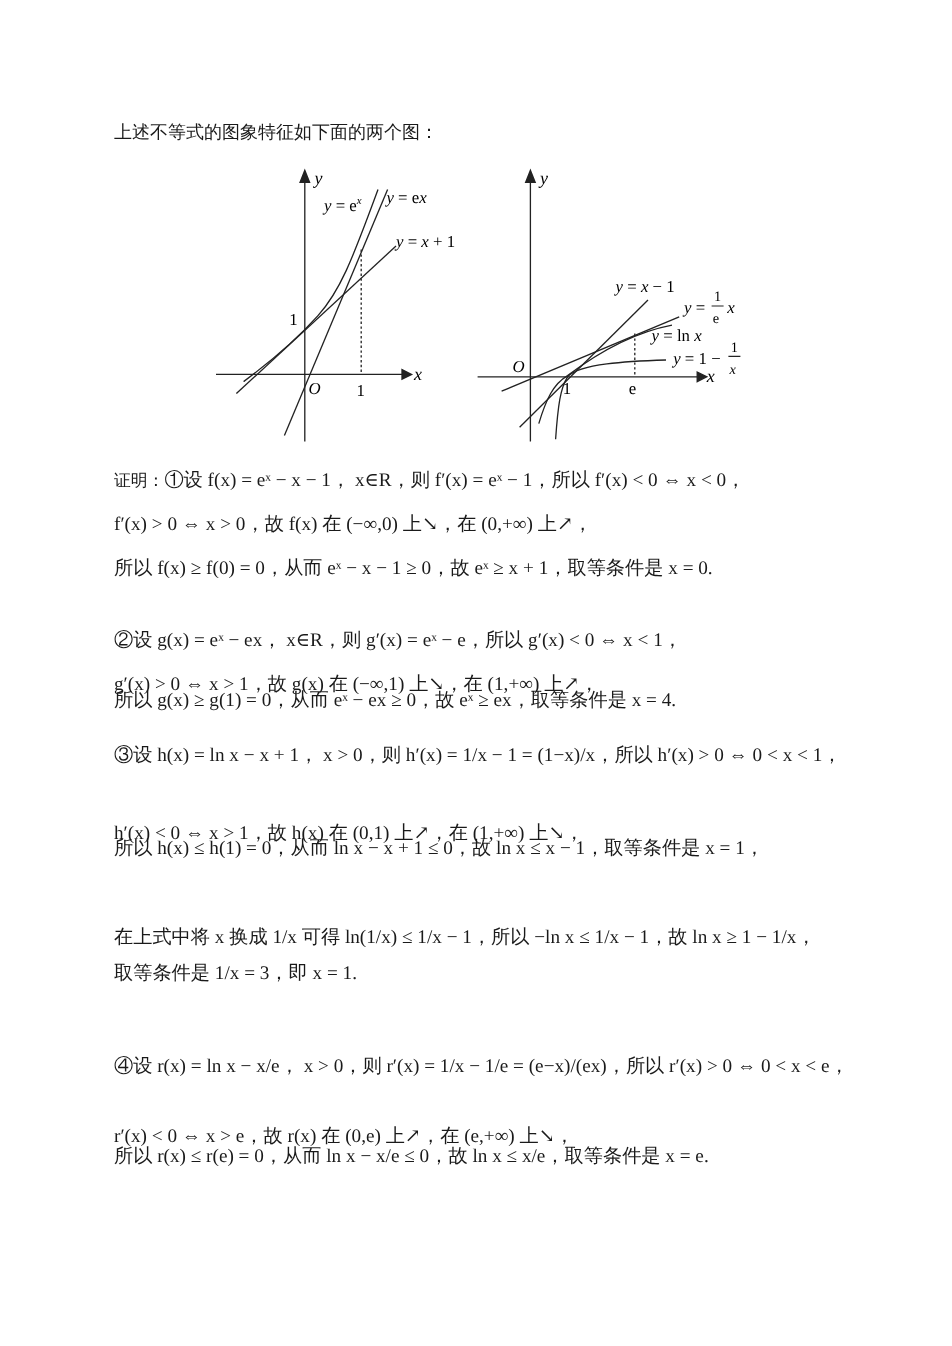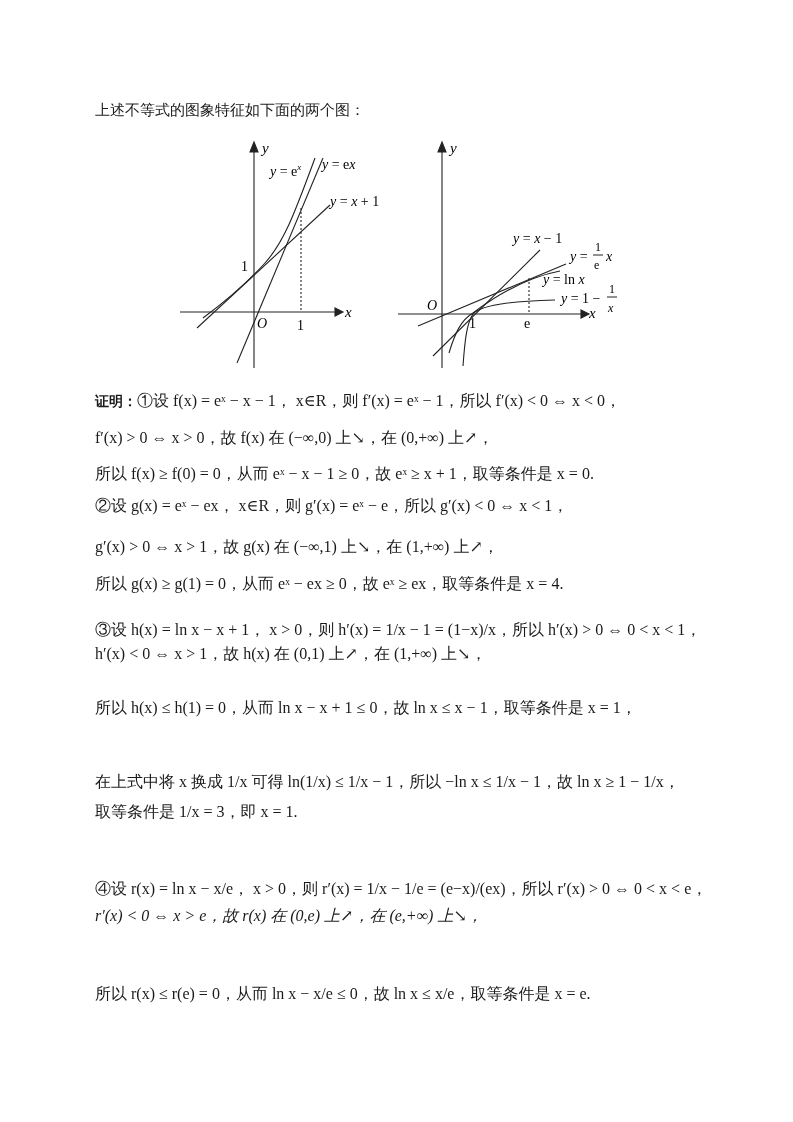--- a/index.html
+++ b/index.html
@@ -8,7 +8,7 @@
   .line{position:absolute;left:95px;font-size:15px;white-space:nowrap;line-height:20px;}
   .cn{font-family:"DejaVu Sans","Liberation Sans",sans-serif;font-size:14px;}
   .m{font-family:"Liberation Serif","DejaVu Serif",serif;font-size:16px;}
-  .b{font-weight:bold;}
+  .b{font-weight:normal;}
   svg text{font-family:"Liberation Serif","DejaVu Serif",serif;}
 </style>
 </head>

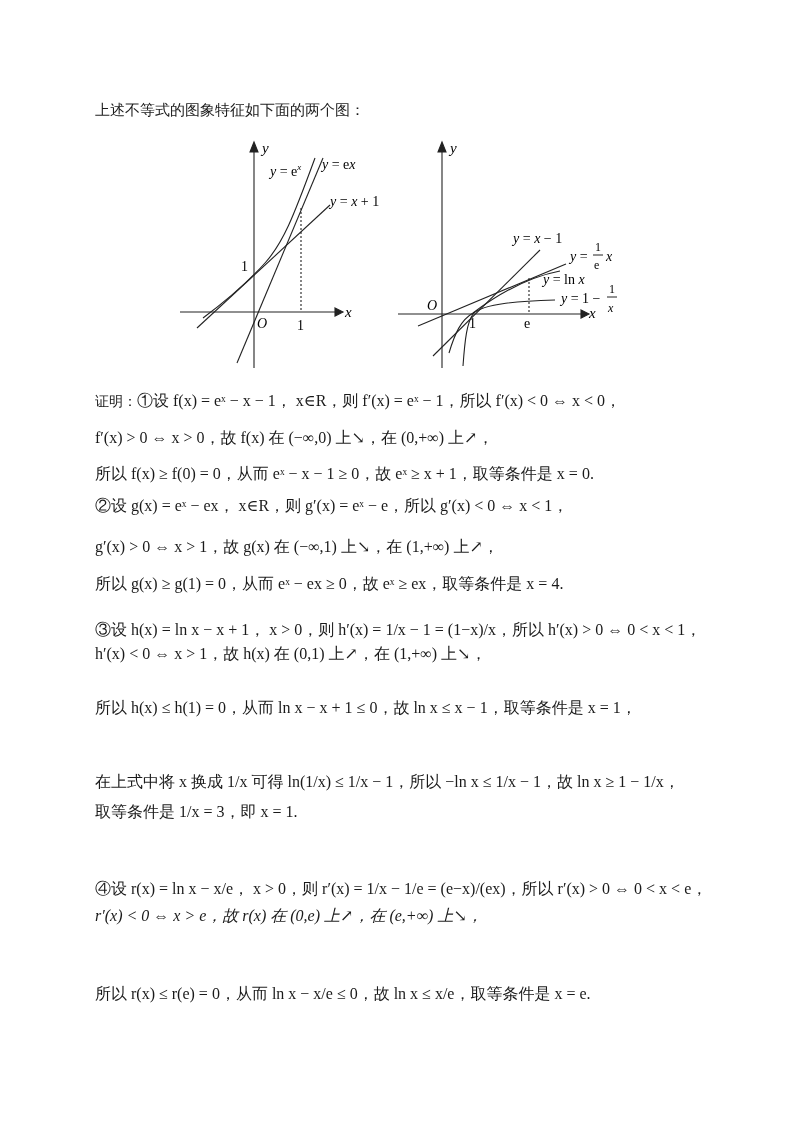--- a/index.html
+++ b/index.html
@@ -80,7 +80,7 @@
 <div class="line m" style="top:428px;">f′(x) &gt; 0 ⇔ x &gt; 0，故 f(x) 在 (−∞,0) 上↘，在 (0,+∞) 上↗，</div>
 <div class="line m" style="top:464px;">所以 f(x) ≥ f(0) = 0，从而 eˣ − x − 1 ≥ 0，故 eˣ ≥ x + 1，取等条件是 x = 0.</div>
 
-<div class="line m" style="top:496px;">②设 g(x) = eˣ − ex， x∈R，则 g′(x) = eˣ − e，所以 g′(x) &lt; 0 ⇔ x &lt; 1，</div>
+<div class="line m" style="top:524px;">②设 g(x) = eˣ − ex， x∈R，则 g′(x) = eˣ − e，所以 g′(x) &lt; 0 ⇔ x &lt; 1，</div>
 <div class="line m" style="top:537px;">g′(x) &gt; 0 ⇔ x &gt; 1，故 g(x) 在 (−∞,1) 上↘，在 (1,+∞) 上↗，</div>
 <div class="line m" style="top:574px;">所以 g(x) ≥ g(1) = 0，从而 eˣ − ex ≥ 0，故 eˣ ≥ ex，取等条件是 x = 4.</div>
 

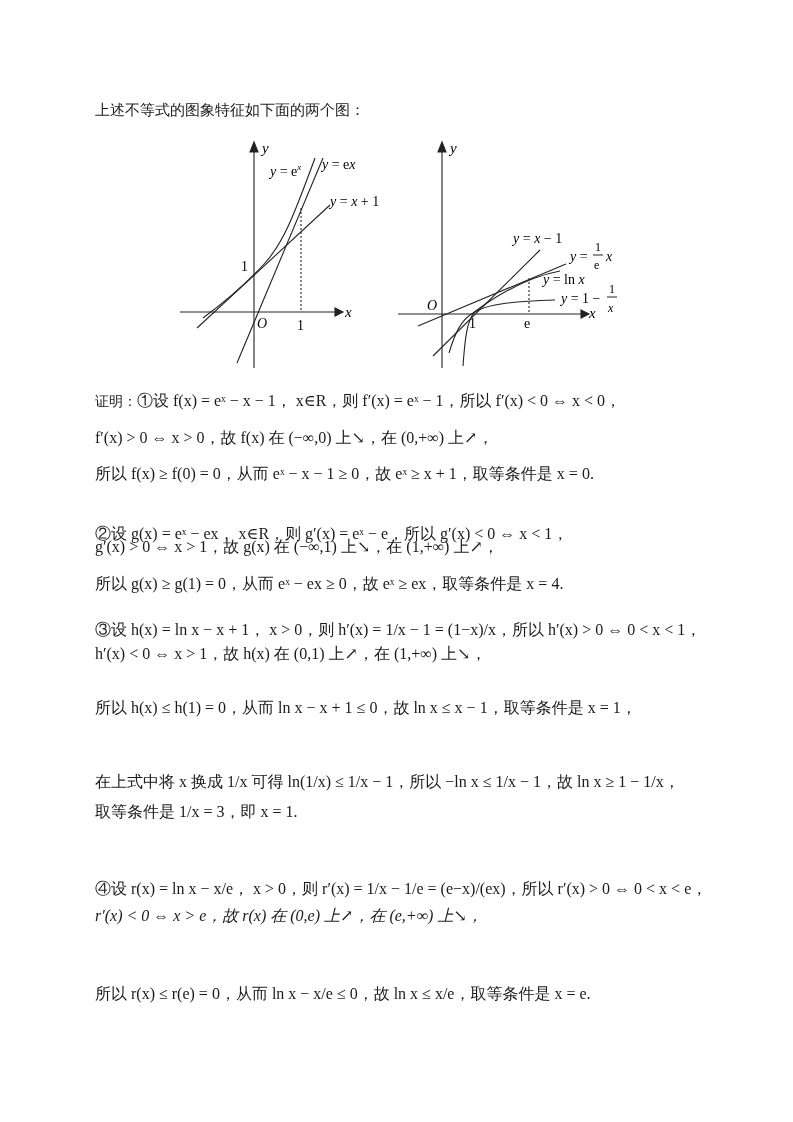--- a/index.html
+++ b/index.html
@@ -81,7 +81,7 @@
 <div class="line m" style="top:464px;">所以 f(x) ≥ f(0) = 0，从而 eˣ − x − 1 ≥ 0，故 eˣ ≥ x + 1，取等条件是 x = 0.</div>
 
 <div class="line m" style="top:524px;">②设 g(x) = eˣ − ex， x∈R，则 g′(x) = eˣ − e，所以 g′(x) &lt; 0 ⇔ x &lt; 1，</div>
-<div class="line m" style="top:537px;">g′(x) &gt; 0 ⇔ x &gt; 1，故 g(x) 在 (−∞,1) 上↘，在 (1,+∞) 上↗，</div>
+<div class="line m" style="top:561px;">g′(x) &gt; 0 ⇔ x &gt; 1，故 g(x) 在 (−∞,1) 上↘，在 (1,+∞) 上↗，</div>
 <div class="line m" style="top:574px;">所以 g(x) ≥ g(1) = 0，从而 eˣ − ex ≥ 0，故 eˣ ≥ ex，取等条件是 x = 4.</div>
 
 <div class="line m" style="top:620px;">③设 h(x) = ln x − x + 1， x &gt; 0，则 h′(x) = 1/x − 1 = (1−x)/x，所以 h′(x) &gt; 0 ⇔ 0 &lt; x &lt; 1，</div>

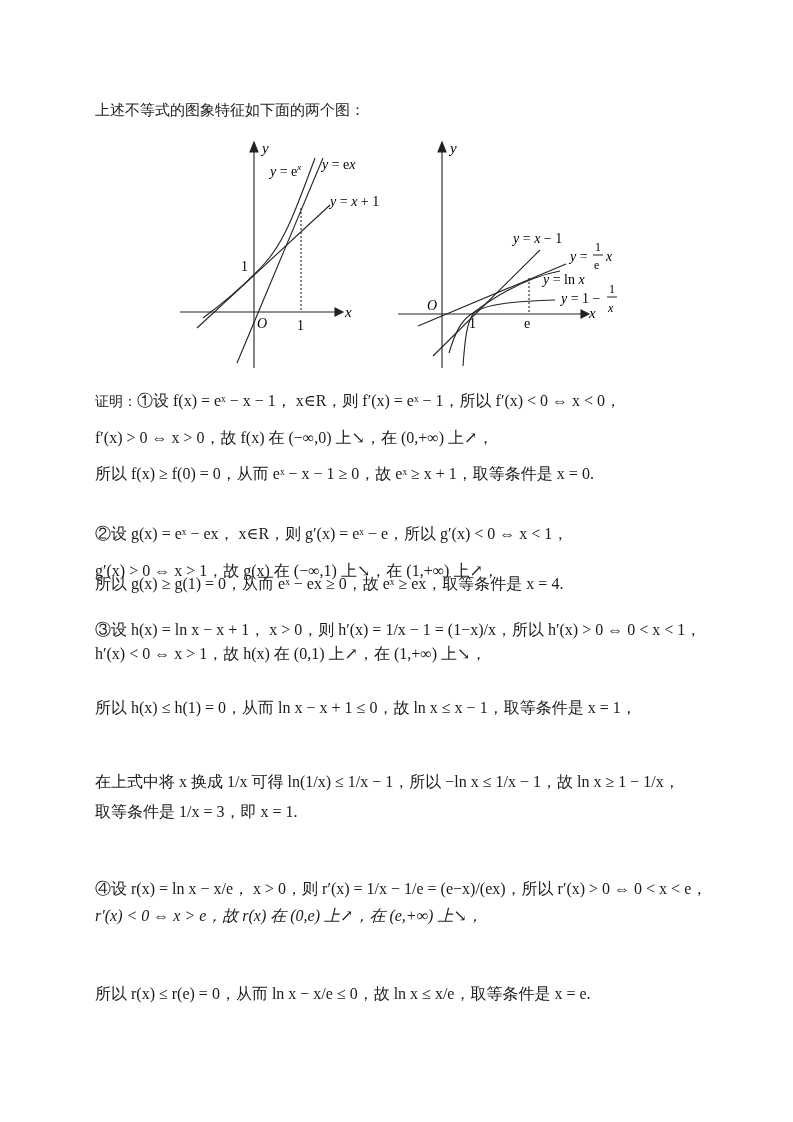--- a/index.html
+++ b/index.html
@@ -85,7 +85,7 @@
 <div class="line m" style="top:574px;">所以 g(x) ≥ g(1) = 0，从而 eˣ − ex ≥ 0，故 eˣ ≥ ex，取等条件是 x = 4.</div>
 
 <div class="line m" style="top:620px;">③设 h(x) = ln x − x + 1， x &gt; 0，则 h′(x) = 1/x − 1 = (1−x)/x，所以 h′(x) &gt; 0 ⇔ 0 &lt; x &lt; 1，</div>
-<div class="line m" style="top:644px;">h′(x) &lt; 0 ⇔ x &gt; 1，故 h(x) 在 (0,1) 上↗，在 (1,+∞) 上↘，</div>
+<div class="line m" style="top:685px;">h′(x) &lt; 0 ⇔ x &gt; 1，故 h(x) 在 (0,1) 上↗，在 (1,+∞) 上↘，</div>
 <div class="line m" style="top:698px;text-align:center;">所以 h(x) ≤ h(1) = 0，从而 ln x − x + 1 ≤ 0，故 ln x ≤ x − 1，取等条件是 x = 1，</div>
 <div class="line m" style="top:772px;">在上式中将 x 换成 1/x 可得 ln(1/x) ≤ 1/x − 1，所以 −ln x ≤ 1/x − 1，故 ln x ≥ 1 − 1/x，</div>
 <div class="line m" style="top:802px;">取等条件是 1/x = 3，即 x = 1.</div>

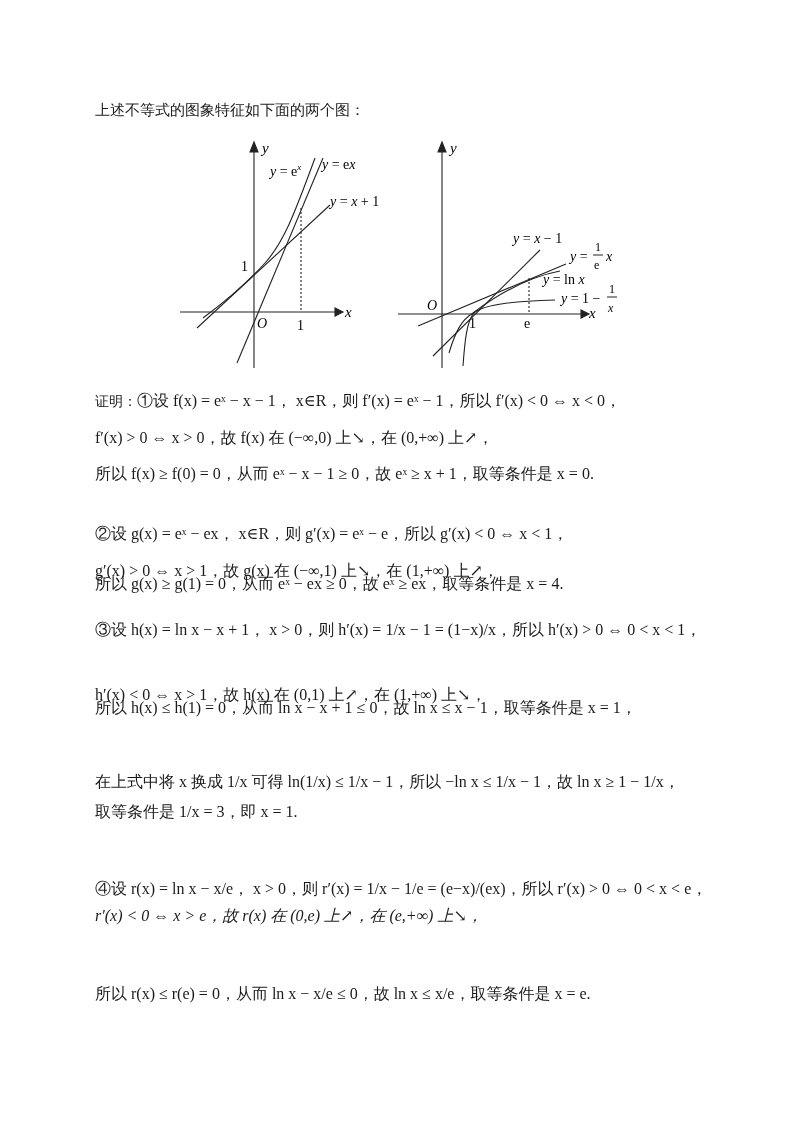--- a/index.html
+++ b/index.html
@@ -91,7 +91,7 @@
 <div class="line m" style="top:802px;">取等条件是 1/x = 3，即 x = 1.</div>
 
 <div class="line m" style="top:879px;">④设 r(x) = ln x − x/e， x &gt; 0，则 r′(x) = 1/x − 1/e = (e−x)/(ex)，所以 r′(x) &gt; 0 ⇔ 0 &lt; x &lt; e，</div>
-<div class="line m" style="top:906px;font-style:italic;">r′(x) &lt; 0 ⇔ x &gt; e，故 r(x) 在 (0,e) 上↗，在 (e,+∞) 上↘，</div>
+<div class="line m" style="top:938px;">r′(x) &lt; 0 ⇔ x &gt; e，故 r(x) 在 (0,e) 上↗，在 (e,+∞) 上↘，</div>
 <div class="line m" style="top:984px;">所以 r(x) ≤ r(e) = 0，从而 ln x − x/e ≤ 0，故 ln x ≤ x/e，取等条件是 x = e.</div>
 
 </body></html>

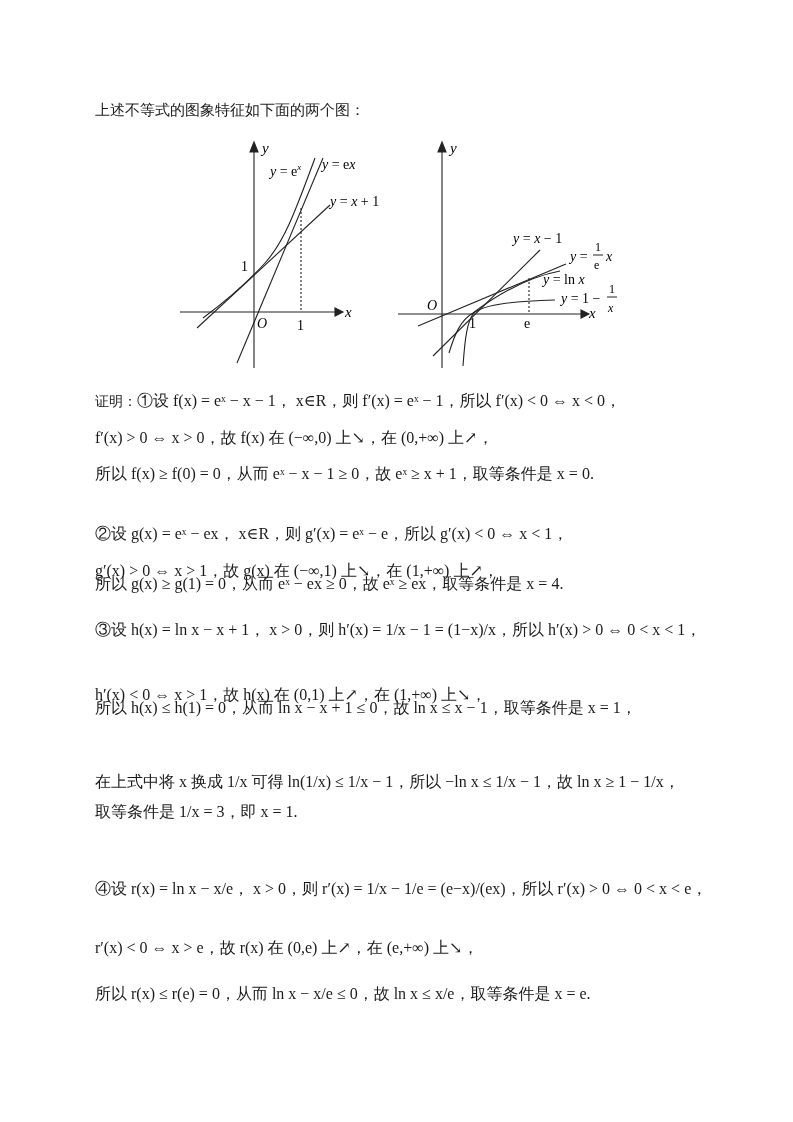--- a/index.html
+++ b/index.html
@@ -92,6 +92,6 @@
 
 <div class="line m" style="top:879px;">④设 r(x) = ln x − x/e， x &gt; 0，则 r′(x) = 1/x − 1/e = (e−x)/(ex)，所以 r′(x) &gt; 0 ⇔ 0 &lt; x &lt; e，</div>
 <div class="line m" style="top:938px;">r′(x) &lt; 0 ⇔ x &gt; e，故 r(x) 在 (0,e) 上↗，在 (e,+∞) 上↘，</div>
-<div class="line m" style="top:984px;">所以 r(x) ≤ r(e) = 0，从而 ln x − x/e ≤ 0，故 ln x ≤ x/e，取等条件是 x = e.</div>
+<div class="line m" style="top:954px;">所以 r(x) ≤ r(e) = 0，从而 ln x − x/e ≤ 0，故 ln x ≤ x/e，取等条件是 x = e.</div>
 
 </body></html>

